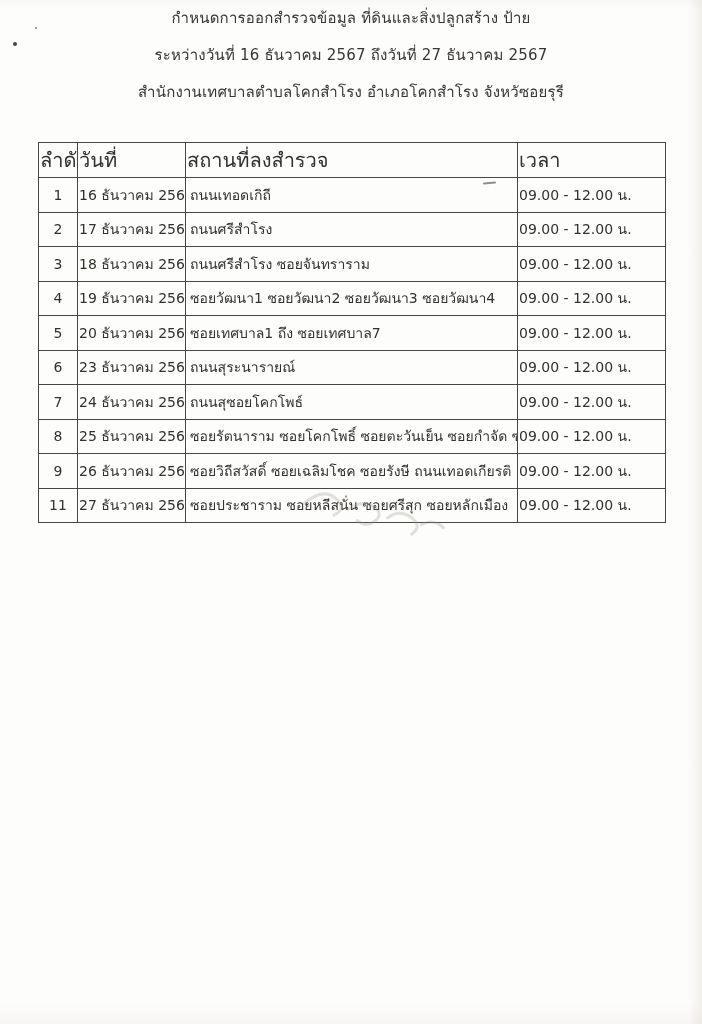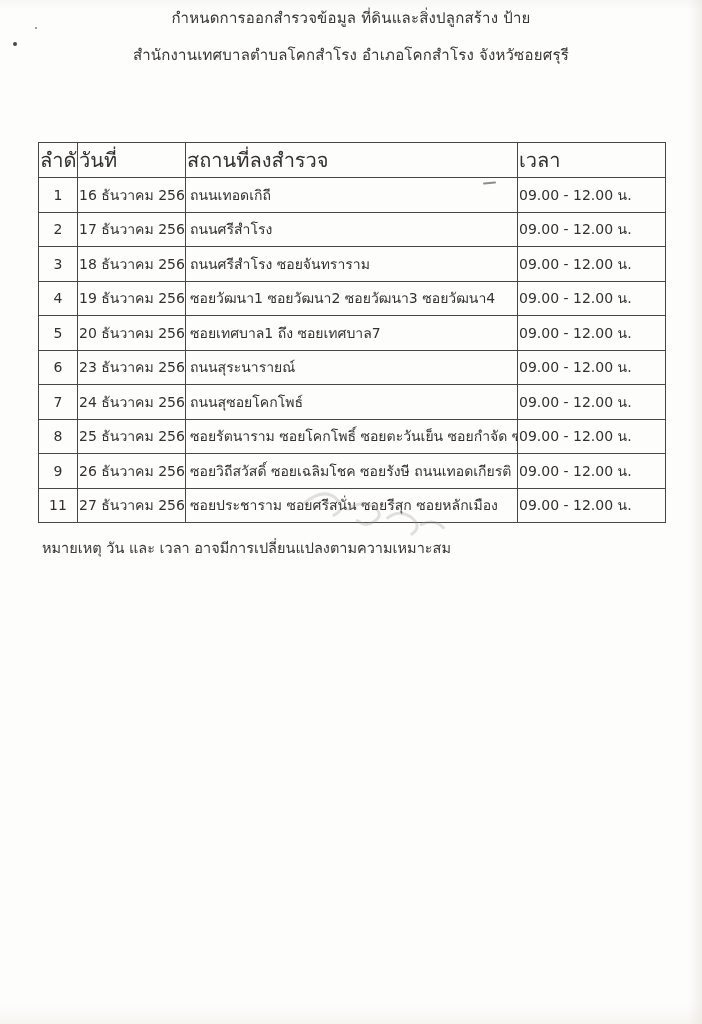--- a/index.html
+++ b/index.html
@@ -89,6 +89,7 @@
 
   <div class="title-block">
     <div class="title-line">กำหนดการออกสำรวจข้อมูล ที่ดินและสิ่งปลูกสร้าง ป้าย</div>
+    <div class="title-line">ระหว่างวันที่ 16 ธันวาคม 2567 ถึงวันที่ 27 ธันวาคม 2567</div>
     <div class="title-line">สำนักงานเทศบาลตำบลโคกสำโรง อำเภอโคกสำโรง จังหวัซอยศรุรี</div>
   </div>
 

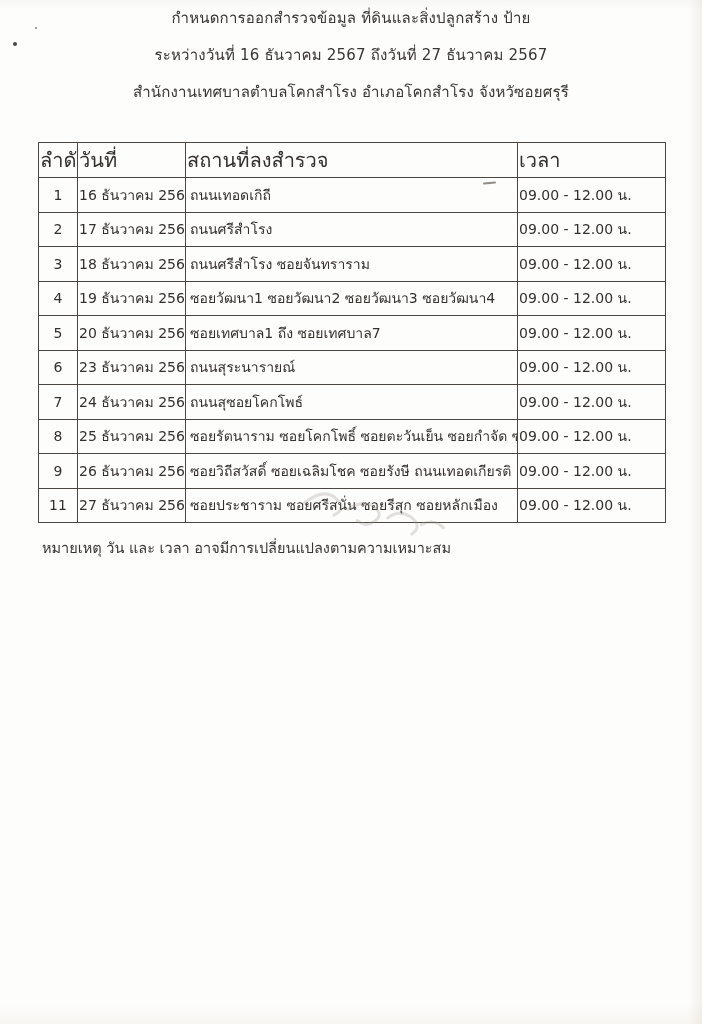--- a/index.html
+++ b/index.html
@@ -90,7 +90,7 @@
   <div class="title-block">
     <div class="title-line">กำหนดการออกสำรวจข้อมูล ที่ดินและสิ่งปลูกสร้าง ป้าย</div>
     <div class="title-line">ระหว่างวันที่ 16 ธันวาคม 2567 ถึงวันที่ 27 ธันวาคม 2567</div>
-    <div class="title-line">สำนักงานเทศบาลตำบลโคกสำโรง อำเภอโคกสำโรง จังหวัซอยศรุรี</div>
+    <div class="title-line">สำนักงานเทศบาลตำบลโคกสำโรง อำเภอโคกสำโรง จังหวัซอยรุรี</div>
   </div>
 
   <table class="survey">

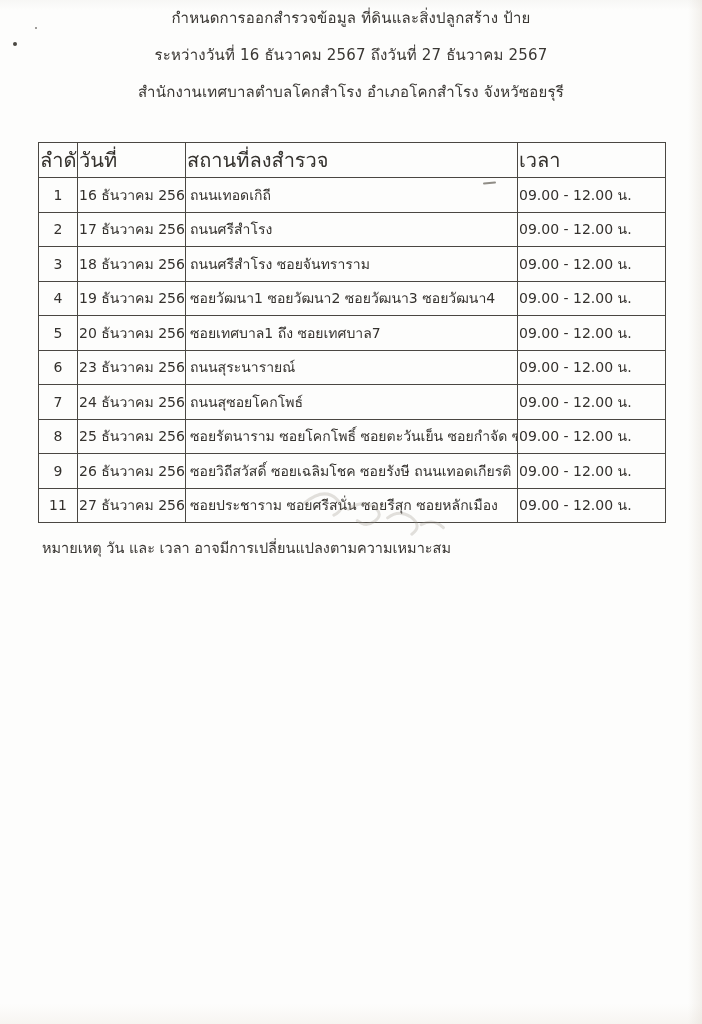--- a/index.html
+++ b/index.html
@@ -166,7 +166,7 @@
         <tr>
           <td class="c-idx">11</td>
           <td class="c-date">27 ธันวาคม 2567</td>
-          <td class="c-place">ซอยประชาราม ซอยศรีสนั่น ซอยรีสุก ซอยหลักเมือง</td>
+          <td class="c-place">ซอยประชาราม ซอยหลีสนั่น ซอยศรีสุก ซอยหลักเมือง</td>
           <td class="c-time">09.00 - 12.00 น.</td>
         </tr>
       </tbody>

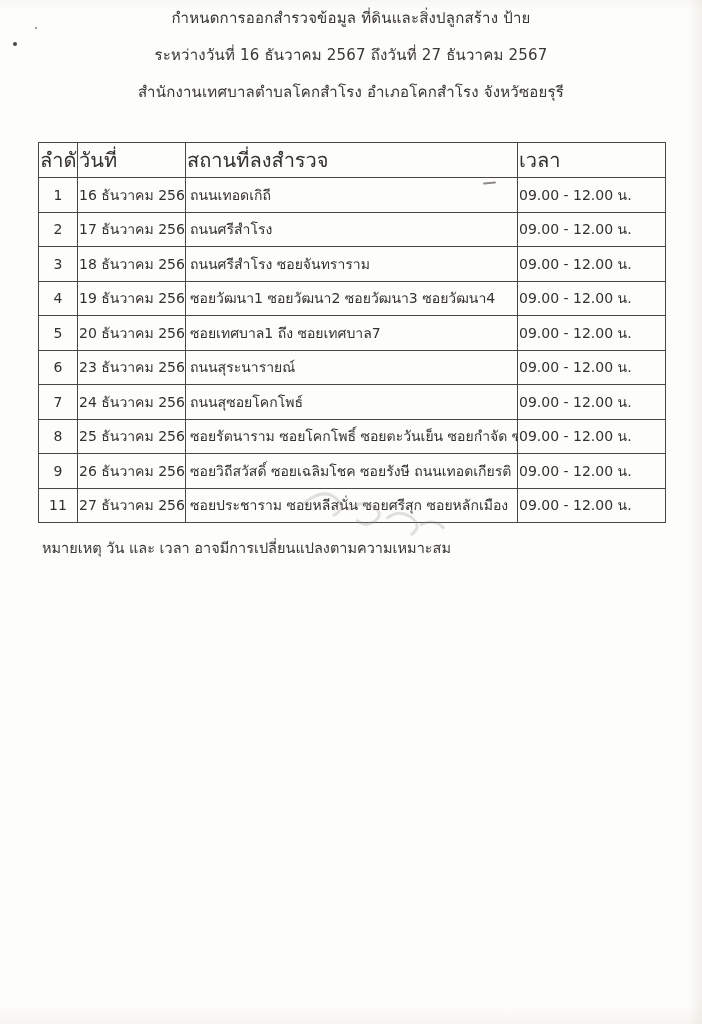--- a/index.html
+++ b/index.html
@@ -172,7 +172,6 @@
       </tbody>
   </table>
 
-  <div class="note">หมายเหตุ  วัน และ เวลา อาจมีการเปลี่ยนแปลงตามความเหมาะสม</div>
 
   <div class="speck speck1"></div>
   <div class="speck speck2"></div>

